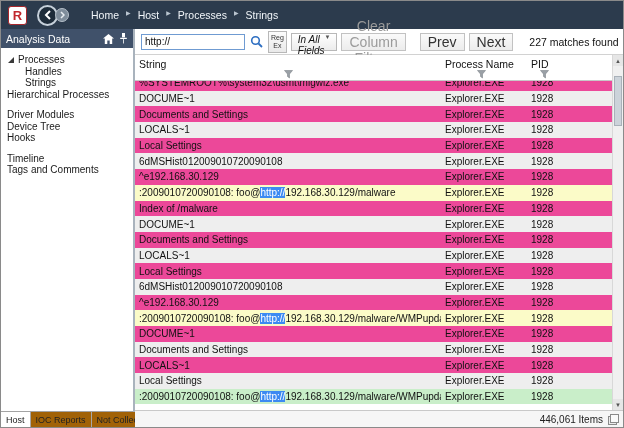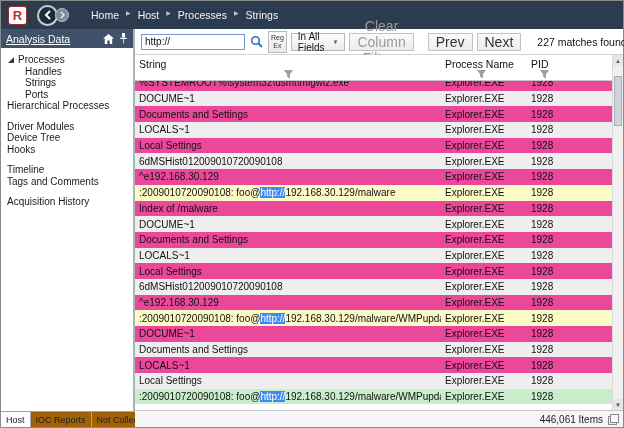--- a/index.html
+++ b/index.html
@@ -23,7 +23,7 @@
 
   
   .sidebar { width:134px; flex:0 0 134px; border-right:2px solid #a9b3bd; display:flex; flex-direction:column; background:#fff; }
-  .sidebar-header { height:19px; flex:0 0 19px; background:var(--sidebar-header,#40516a); color:#fff; display:flex; align-items:center; padding:0 5px; font-size:10.5px;text-decoration:underline; }
+  .sidebar-header { height:19px; flex:0 0 19px; background:var(--sidebar-header,#40516a); color:#fff; display:flex; align-items:center; padding:0 5px; font-size:10.5px; }
   .sh-icons { margin-left:auto; display:flex; align-items:center; gap:5px; }
   .sh-icon { display:flex; align-items:center; cursor:pointer; }
   .tree { flex:1; padding-top:6px; overflow:hidden; }

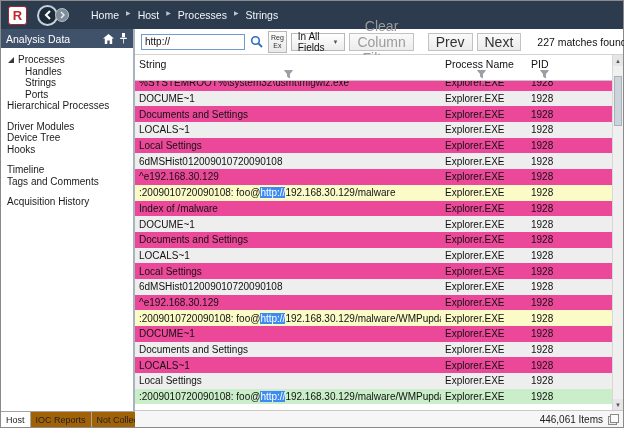--- a/index.html
+++ b/index.html
@@ -41,7 +41,7 @@
   .search-input { width:104px; height:16px; border:1px solid #6f9bd2; font-family:"Liberation Sans",sans-serif; font-size:10px; padding:0 3px; color:#111; outline:none; }
   .mag { display:flex; align-items:center; padding:0 1px; cursor:pointer; }
   .regex-btn { width:26px; font-size:7px; line-height:8px; padding:2px 2px; border:1px solid #b8b8b8; background:linear-gradient(#fcfcfc,#e9e9e9); color:#333; text-align:center; font-family:"Liberation Sans",sans-serif; cursor:pointer; }
-  .field-select { display:flex; align-items:center; gap:8px; border:1px solid #b8b8b8; background:linear-gradient(#ffffff,#ececec); height:18px; padding:0 6px; font-size:10px; cursor:pointer; }
+  .field-select { display:flex; border:1px solid #b8b8b8; background:linear-gradient(#ffffff,#ececec); height:18px; padding:0 6px; font-size:10px; cursor:pointer;font-style:italic; }
   .caret { font-size:6px; color:#555; }
   .btn { height:18px; border:1px solid #c2c2c2; background:linear-gradient(#fafafa,#ececec); padding:0 7px; font-size:14px; color:#333; display:flex; align-items:center; font-family:"Liberation Sans",sans-serif; cursor:pointer; }
   .btn.disabled { color:#9b9b9b; }

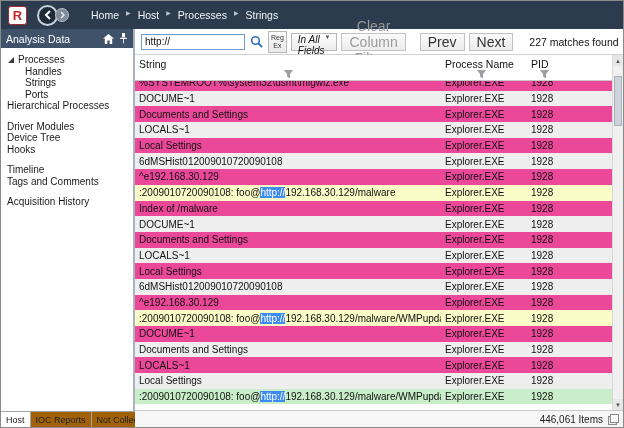--- a/index.html
+++ b/index.html
@@ -143,9 +143,6 @@
           <div class="tree-item level1 selected">
             <span class="tree-label">Strings</span>
           </div>
-          <div class="tree-item level1">
-            <span class="tree-label">Ports</span>
-          </div>
           <div class="tree-item level0">
             <span class="tree-label">Hierarchical Processes</span>
           </div>

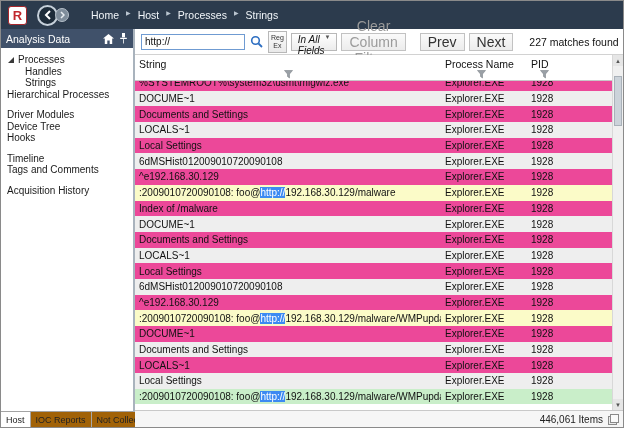--- a/index.html
+++ b/index.html
@@ -164,9 +164,6 @@
             <span class="tree-label">Tags and Comments</span>
           </div>
           <div class="tree-gap"></div>
-          <div class="tree-item level0">
-            <span class="tree-label">Acquisition History</span>
-          </div>
         </div>
       <div class="sidebar-tabs" id="sidebar-tabs">
           <div class="stab active">Host</div>

